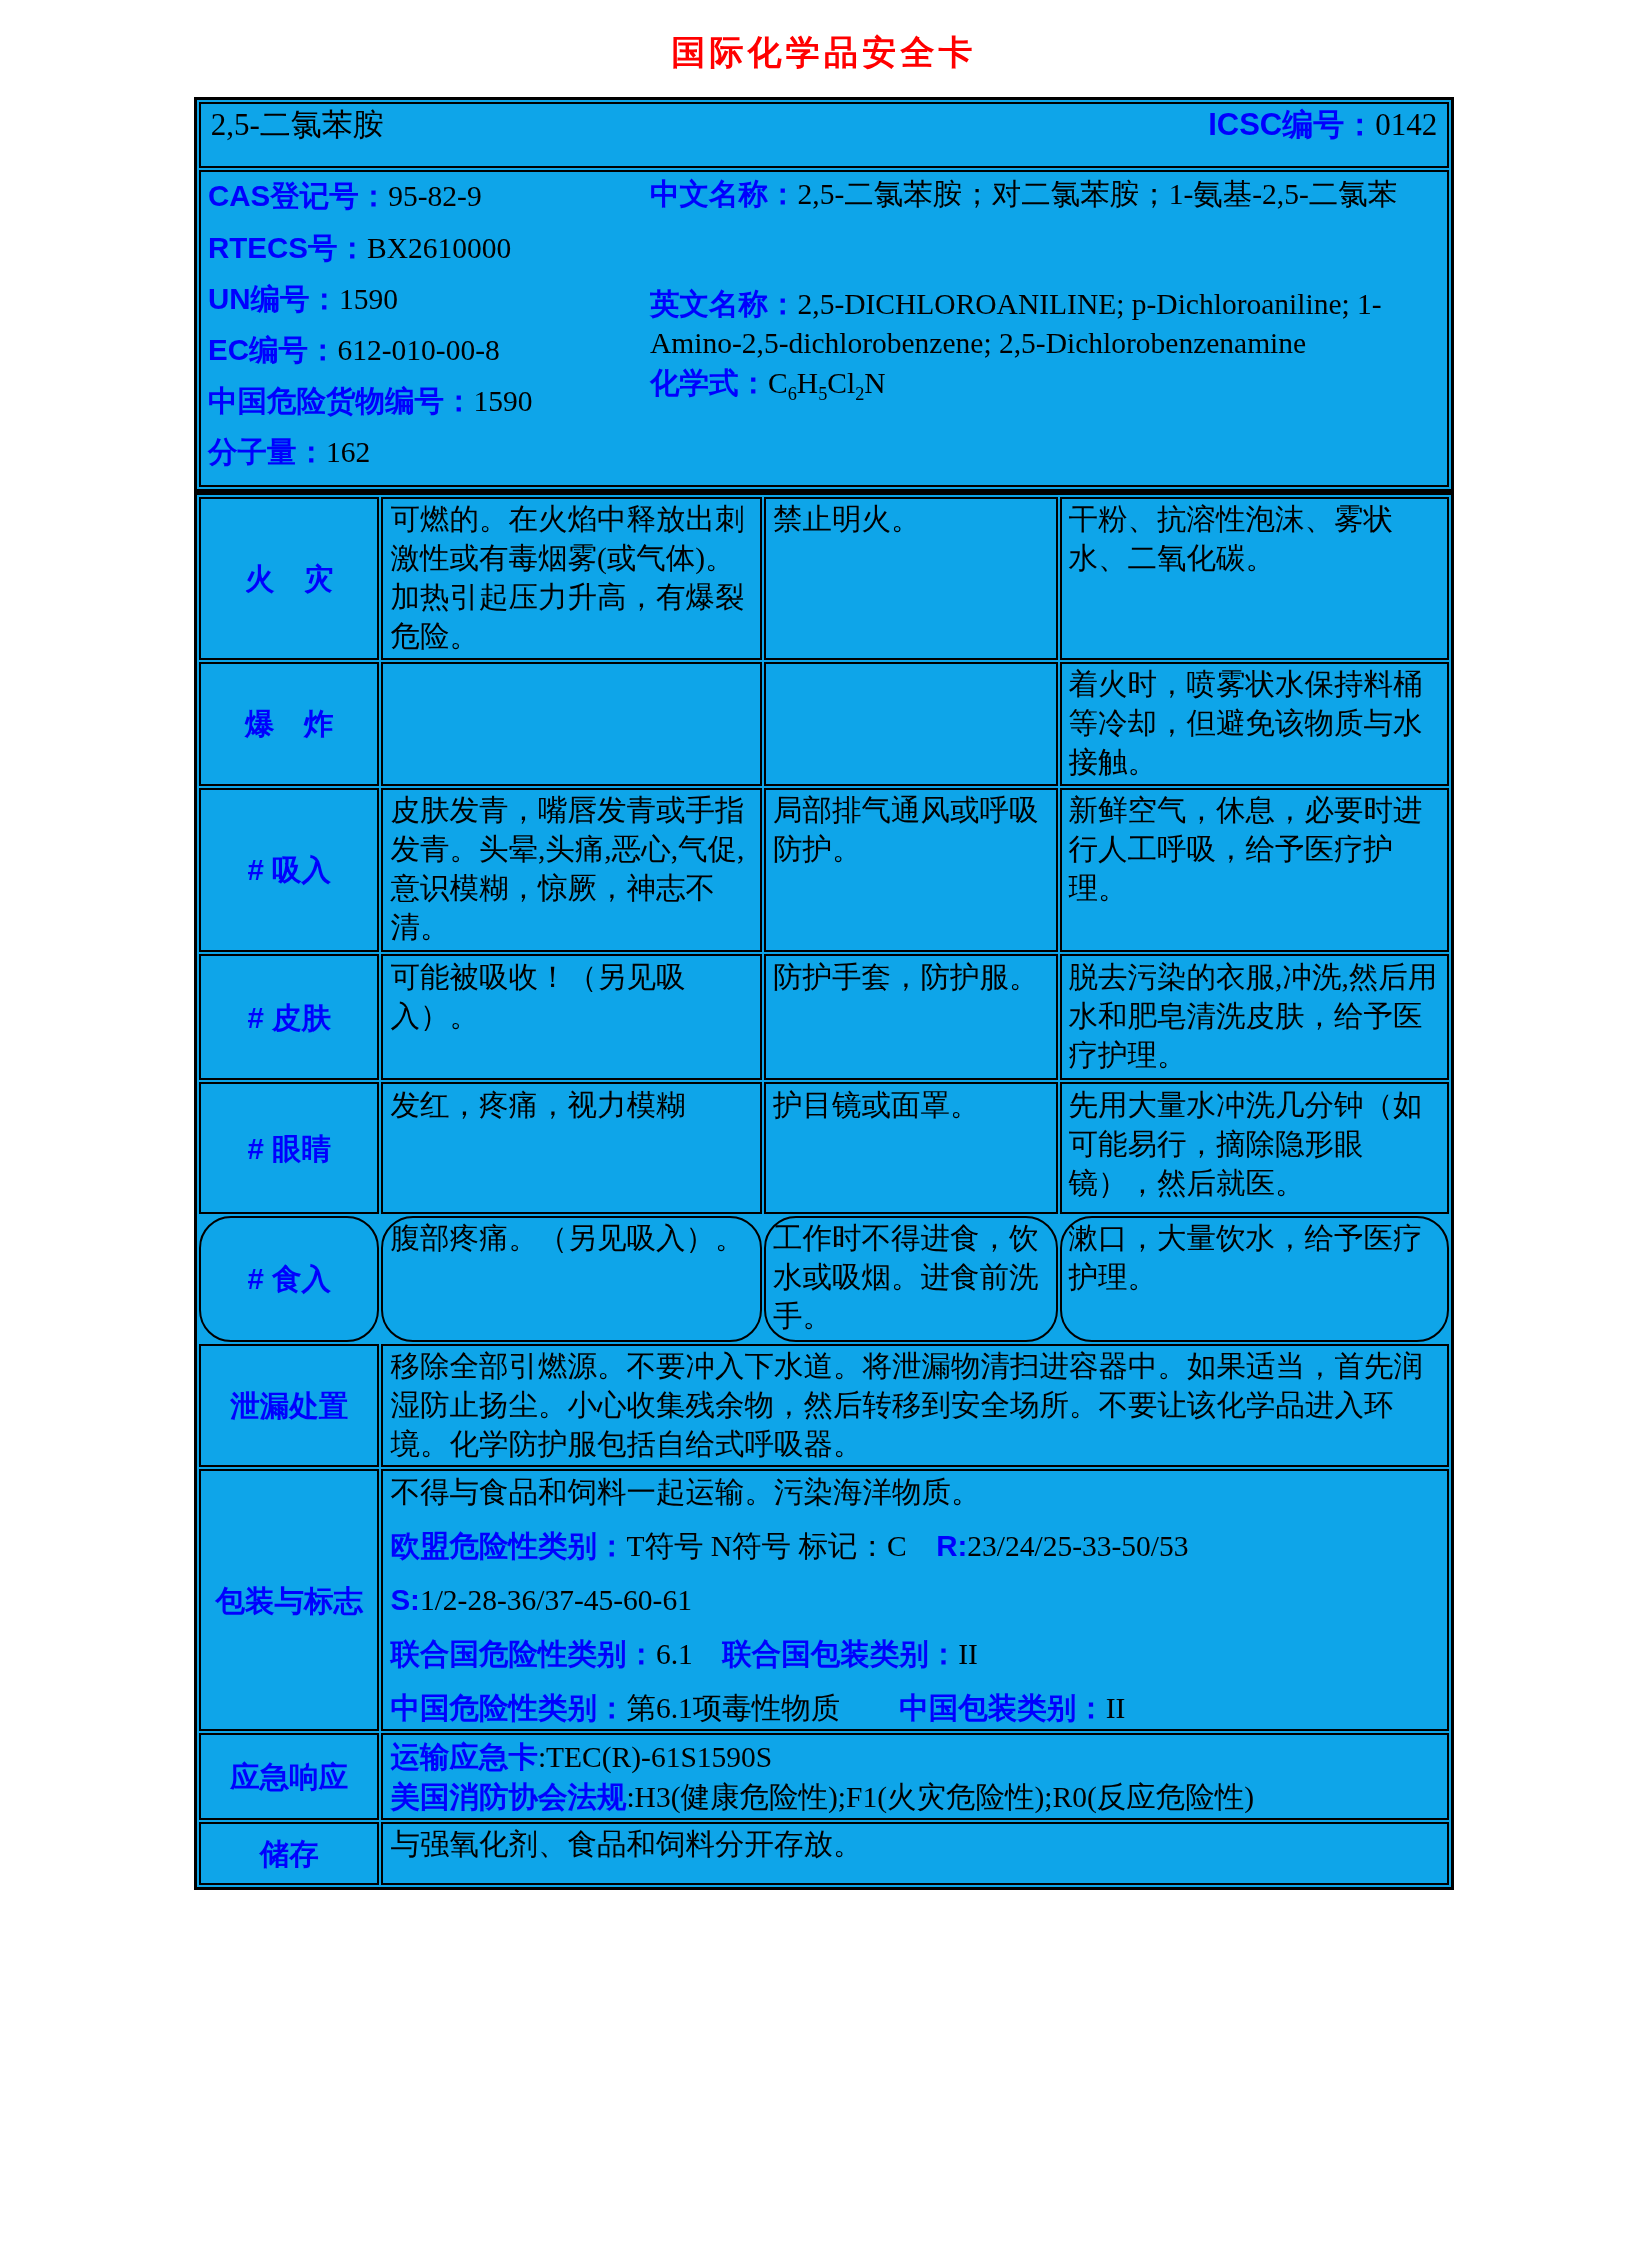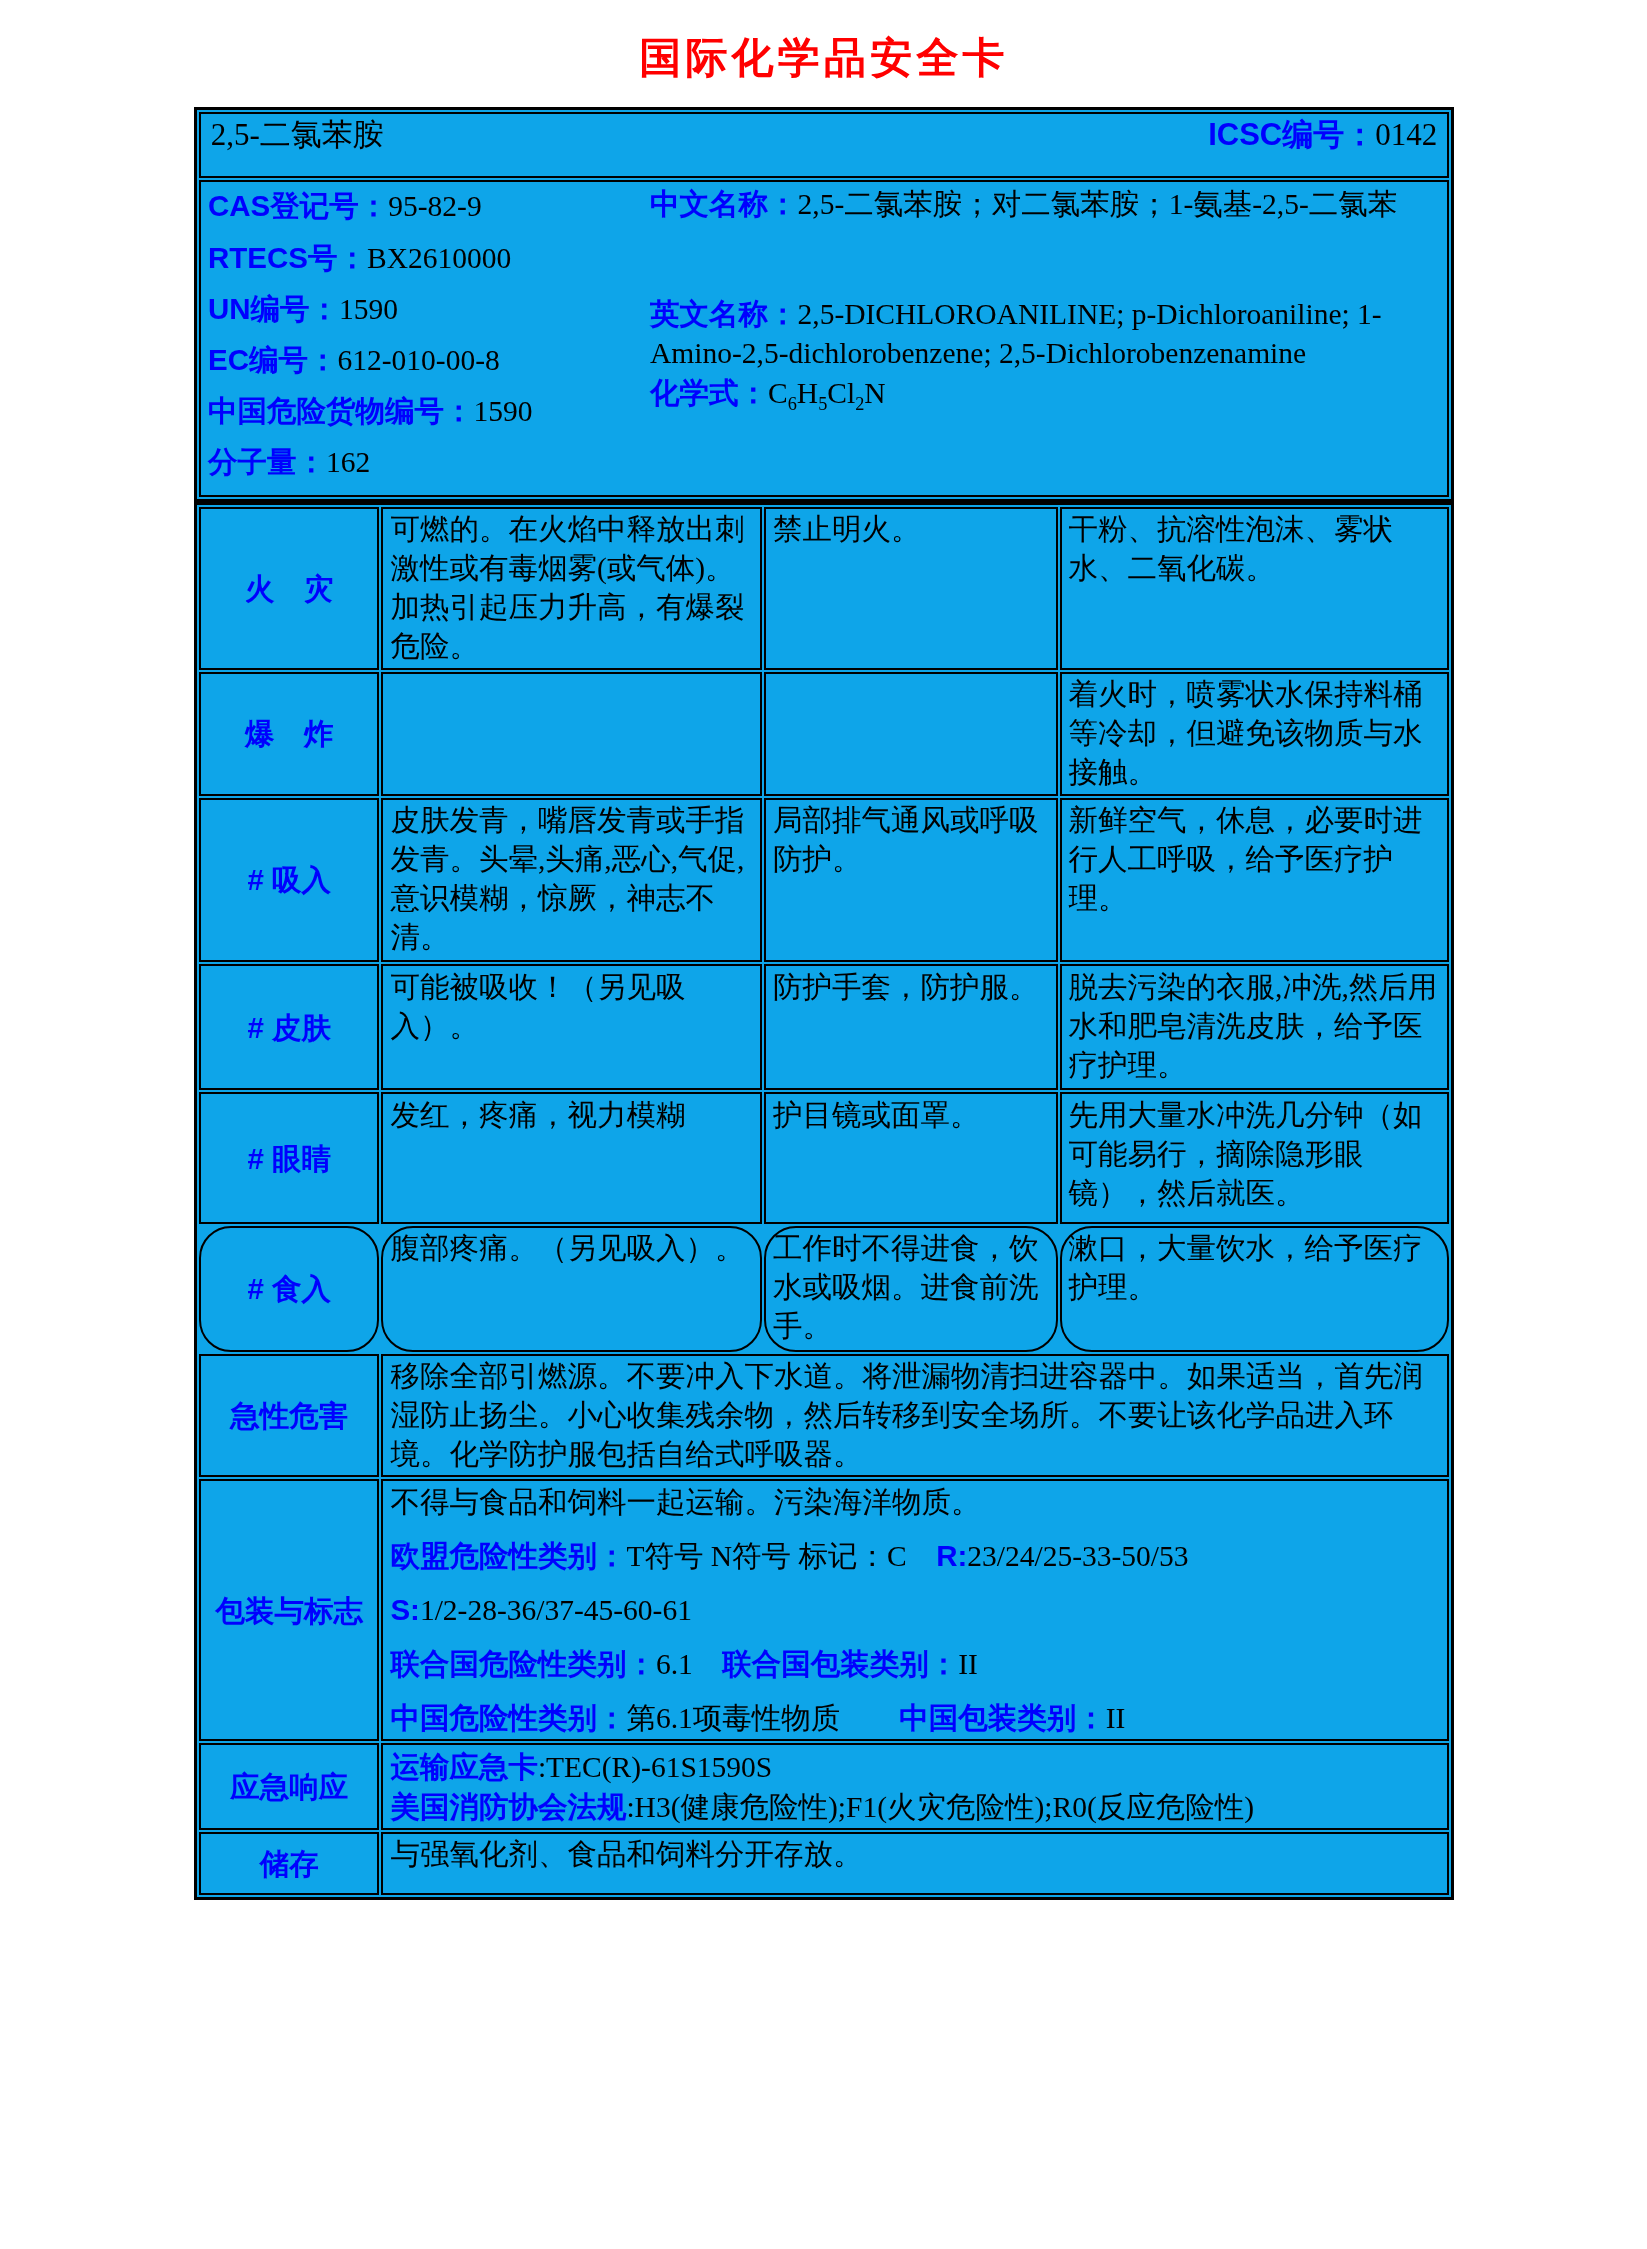--- a/index.html
+++ b/index.html
@@ -14,7 +14,7 @@
     padding-top: 29.5px;
     text-align: center;
     color: #ff0000;
-    font-size: 42px;
+    font-size: 34px;
     font-weight: bold;
     letter-spacing: 4.2px;
     font-family: "Liberation Serif", "DejaVu Serif", serif;

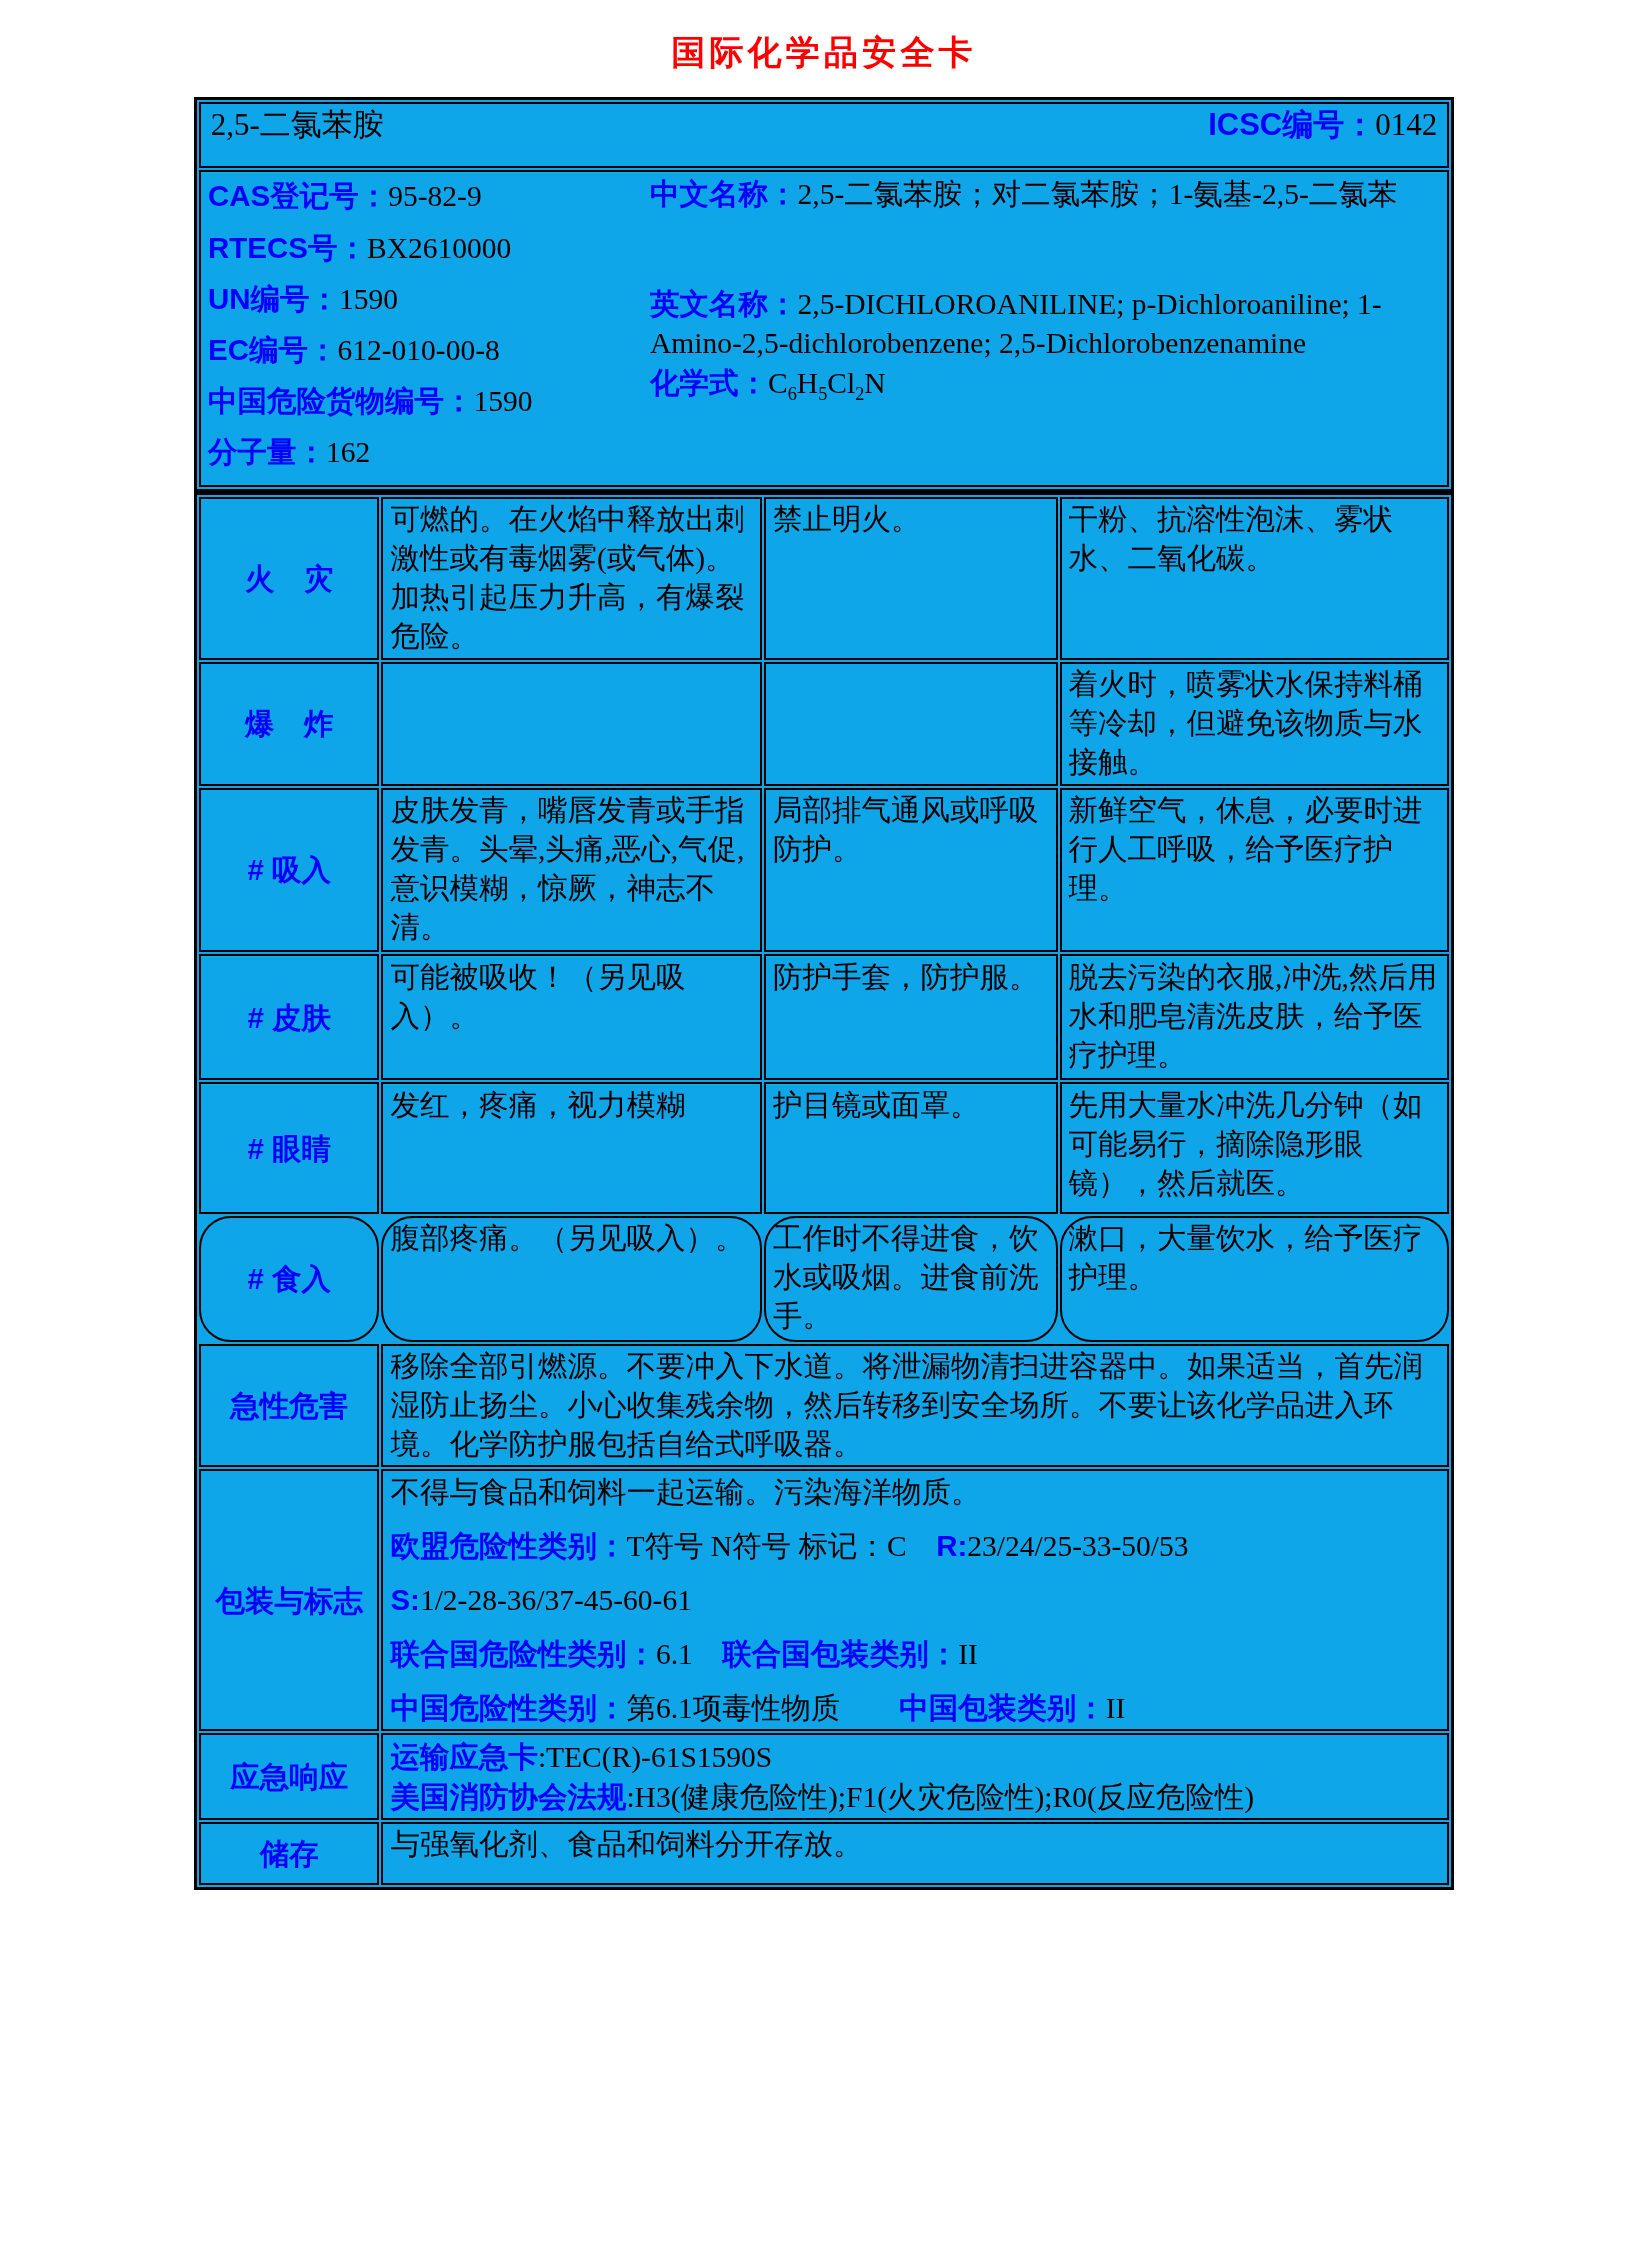--- a/index.html
+++ b/index.html
@@ -181,7 +181,7 @@
         </tr>
 
         <tr class="r-spill">
-          <td class="cell lblcell">急性危害</td>
+          <td class="cell lblcell">泄漏处置</td>
           <td class="cell" colspan="3">
               <div class="seg-line"><span>移除全部引燃源。不要冲入下水道。将泄漏物清扫进容器中。如果适当，首先润湿防止扬尘。小心收集残余物，然后转移到安全场所。不要让该化学品进入环境。化学防护服包括自给式呼吸器。</span></div>
             </td>

